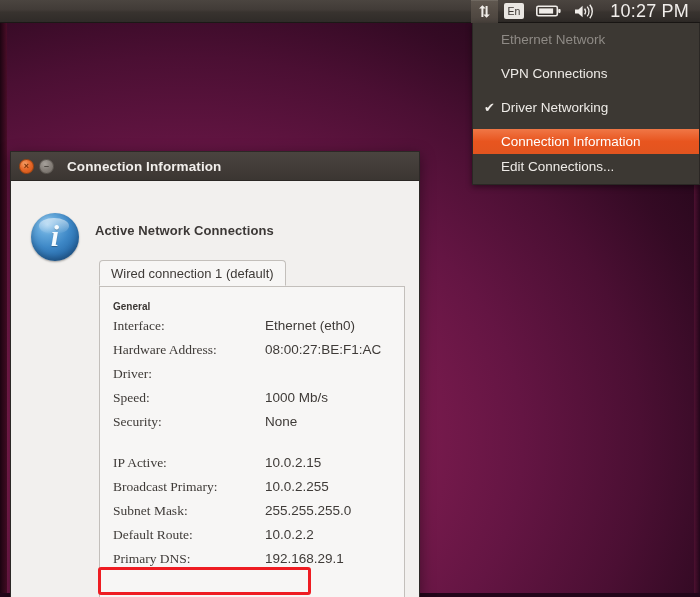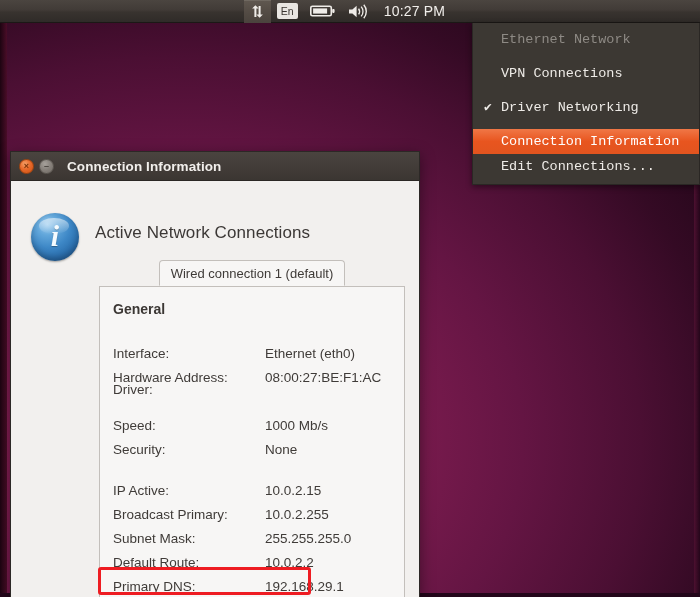--- a/index.html
+++ b/index.html
@@ -66,7 +66,7 @@
     border-bottom: 1px solid #1b1816;
     display: flex;
     align-items: center;
-    justify-content: center;
+    justify-content: flex-end;
     box-sizing: border-box;
   }
   .panel-item {

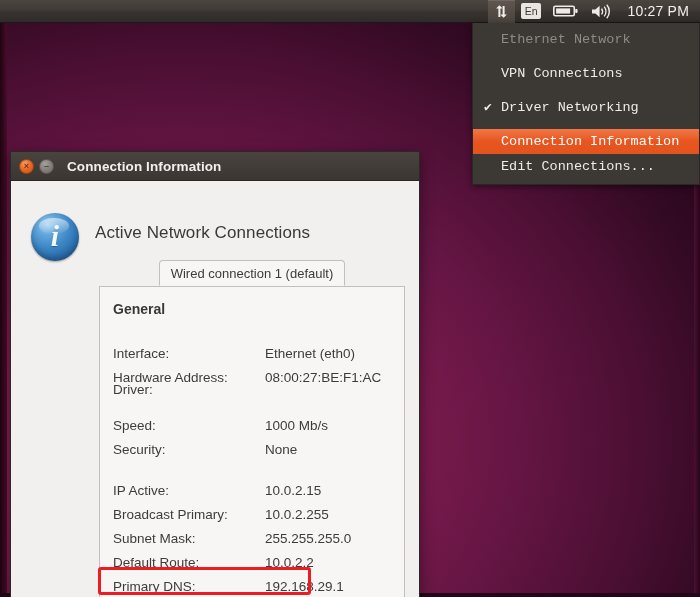--- a/index.html
+++ b/index.html
@@ -87,7 +87,7 @@
   #panel-clock {
     padding-right: 11px;
     padding-left: 8px;
-    font-size: 14px;
+    font-size: 18px;
     letter-spacing: 0.2px;
     color: #f1eeeb;
   }

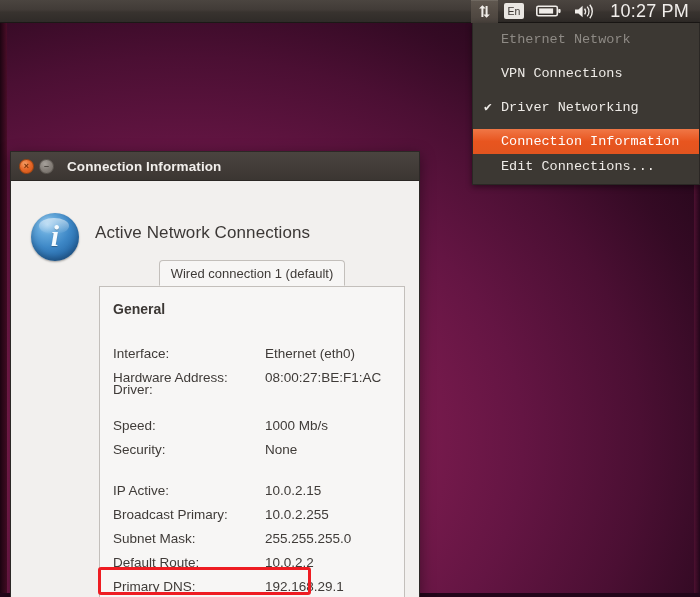--- a/index.html
+++ b/index.html
@@ -124,7 +124,6 @@
     white-space: nowrap;
     position: relative;
     box-sizing: border-box;
-    font-family: Liberation Mono, monospace;
   }
   .menu-item.disabled {
     color: #8e8a85;

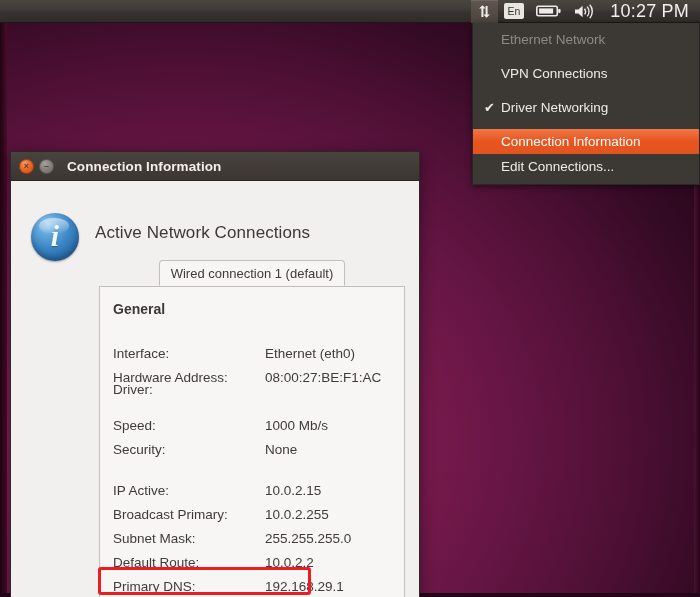--- a/index.html
+++ b/index.html
@@ -245,8 +245,8 @@
     position: absolute;
     left: 84px;
     top: 42px;
-    font-size: 17px;
-    font-weight: normal;
+    font-size: 13px;
+    font-weight: bold;
     color: #3c3836;
     letter-spacing: 0.1px;
   }

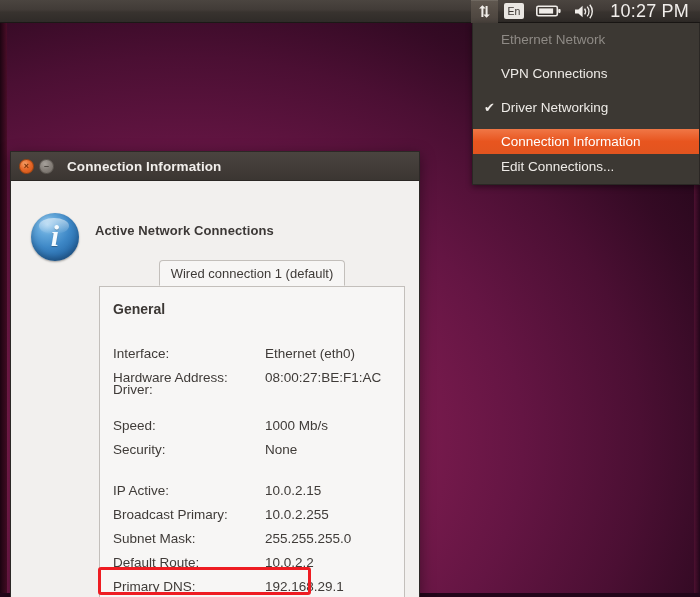--- a/index.html
+++ b/index.html
@@ -266,7 +266,6 @@
     border-bottom: 1px solid #c3bfbb;
     position: relative;
     z-index: 2;
-    justify-content: center;
   }
   .tab {
     height: 26px;

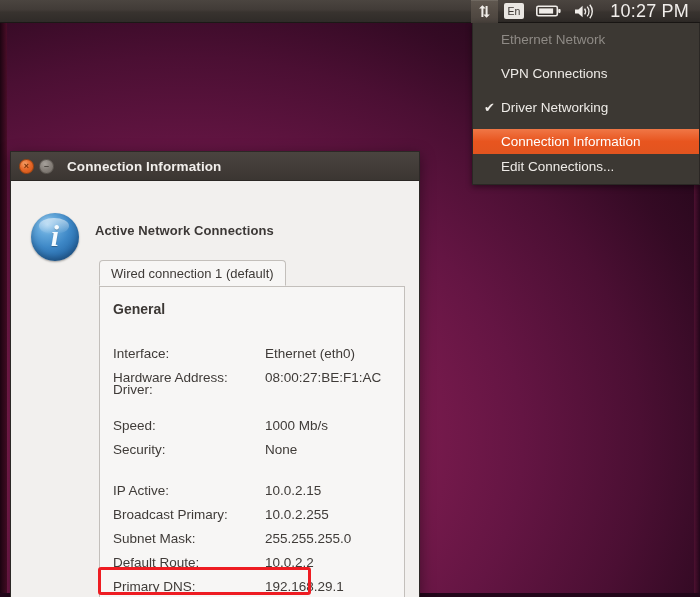--- a/index.html
+++ b/index.html
@@ -291,7 +291,7 @@
     position: relative;
   }
   .section-title {
-    font-size: 14px;
+    font-size: 10px;
     font-weight: bold;
     color: #3b3734;
     margin-bottom: 6px;

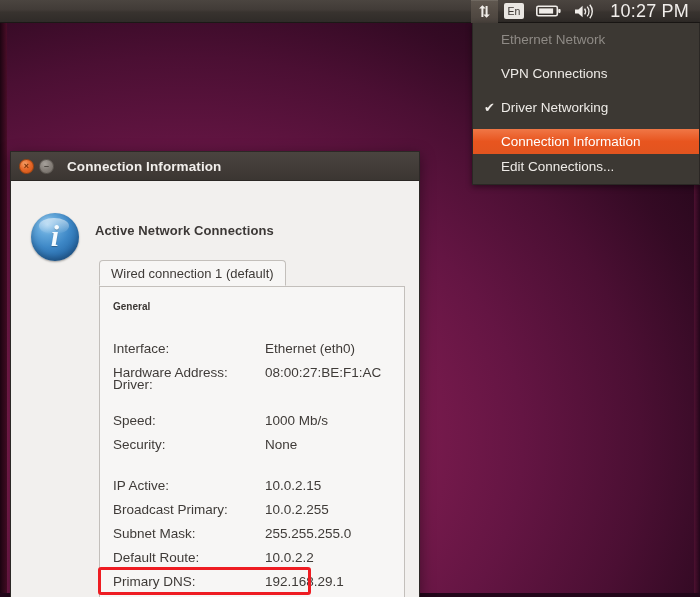--- a/index.html
+++ b/index.html
@@ -307,6 +307,7 @@
     font-size: 13.5px;
     color: #3f3b38;
     white-space: nowrap;
+    font-family: Liberation Serif, serif;
   }
   .prop-value {
     font-size: 13.5px;

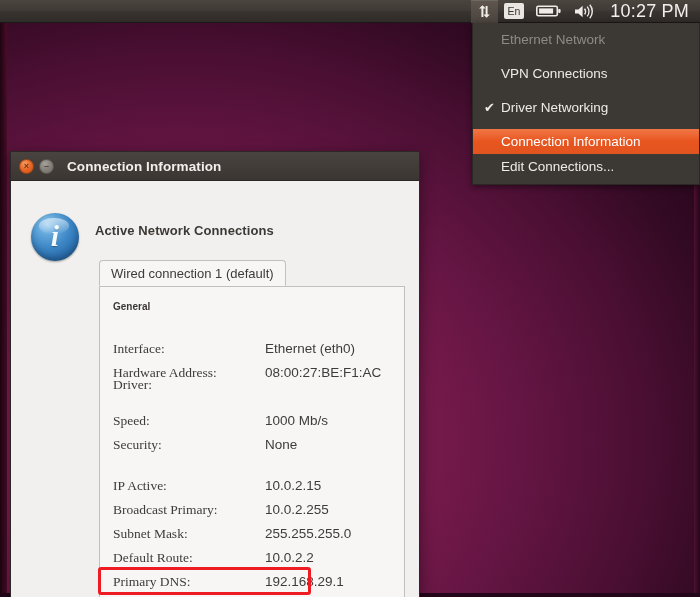--- a/index.html
+++ b/index.html
@@ -313,7 +313,6 @@
     font-size: 13.5px;
     color: #3f3b38;
     white-space: nowrap;
-    margin-top: 23px;
   }
   .section-gap { height: 17px; }
 

